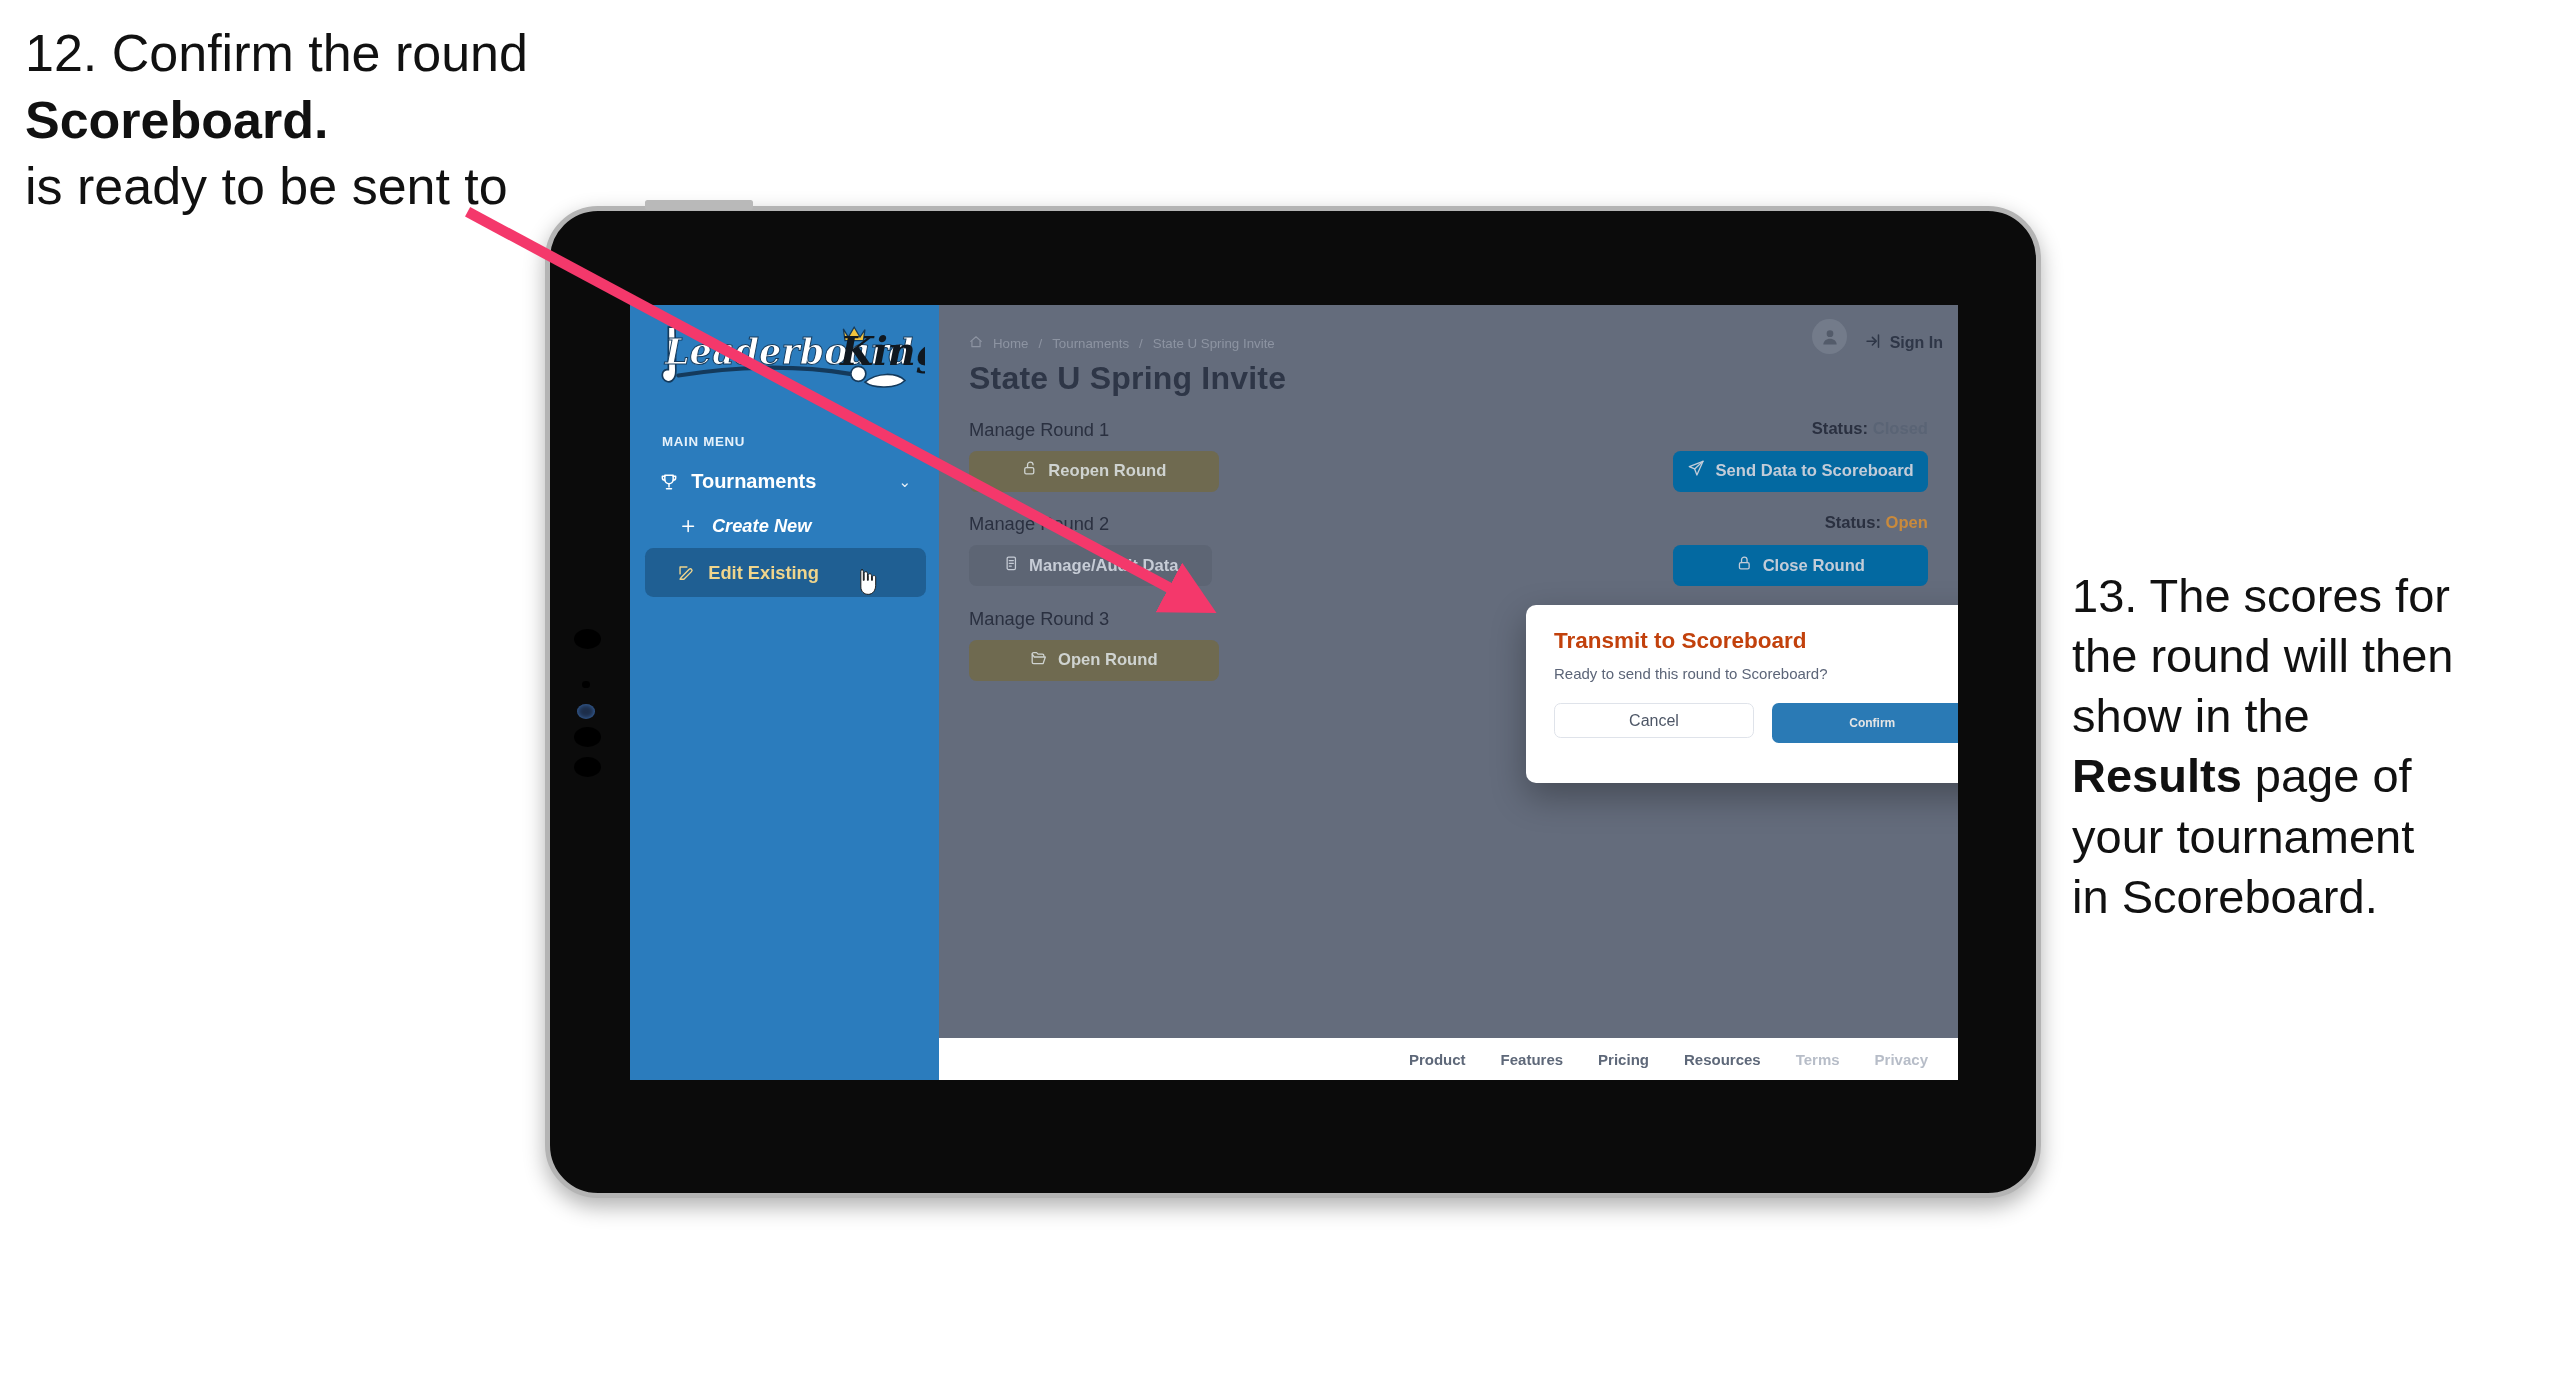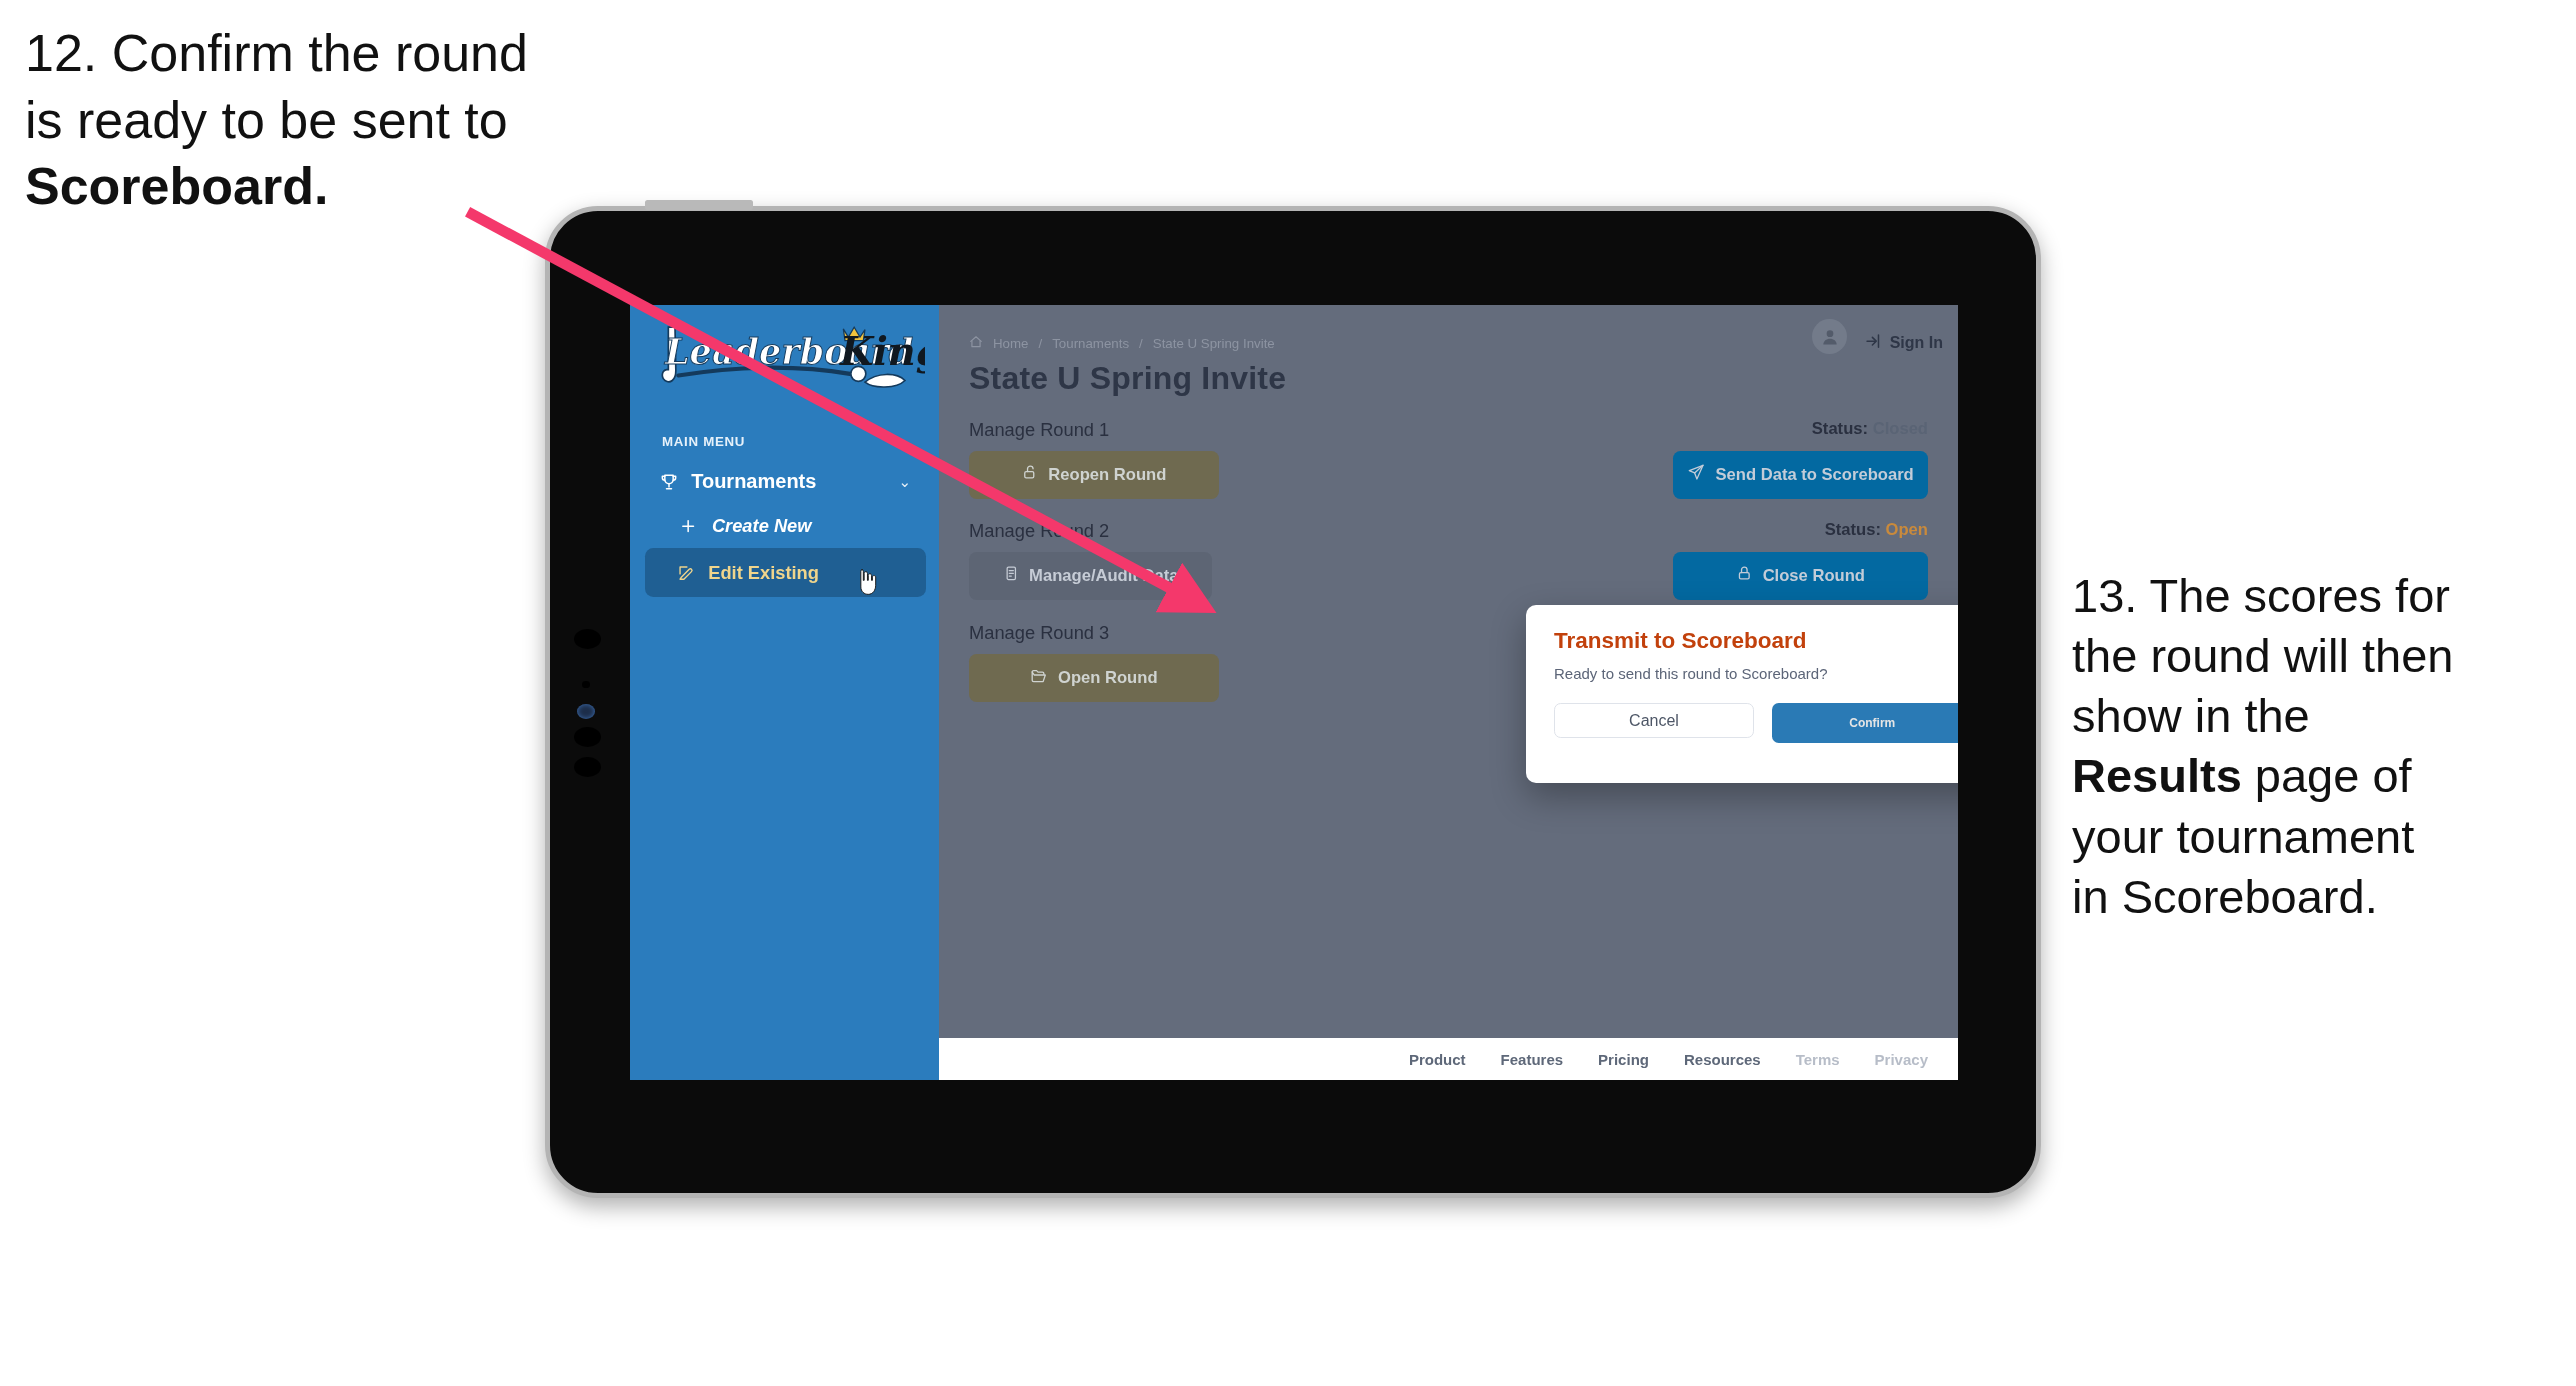--- a/index.html
+++ b/index.html
@@ -102,8 +102,8 @@
 
 <div id="callout-left" class="callout">
   <div>12. Confirm the round</div>
+  <div><b>Scoreboard.</b></div>
   <div>is ready to be sent to</div>
-  <div><b>Scoreboard.</b></div>
 </div>
 
 <div id="callout-right" class="callout">

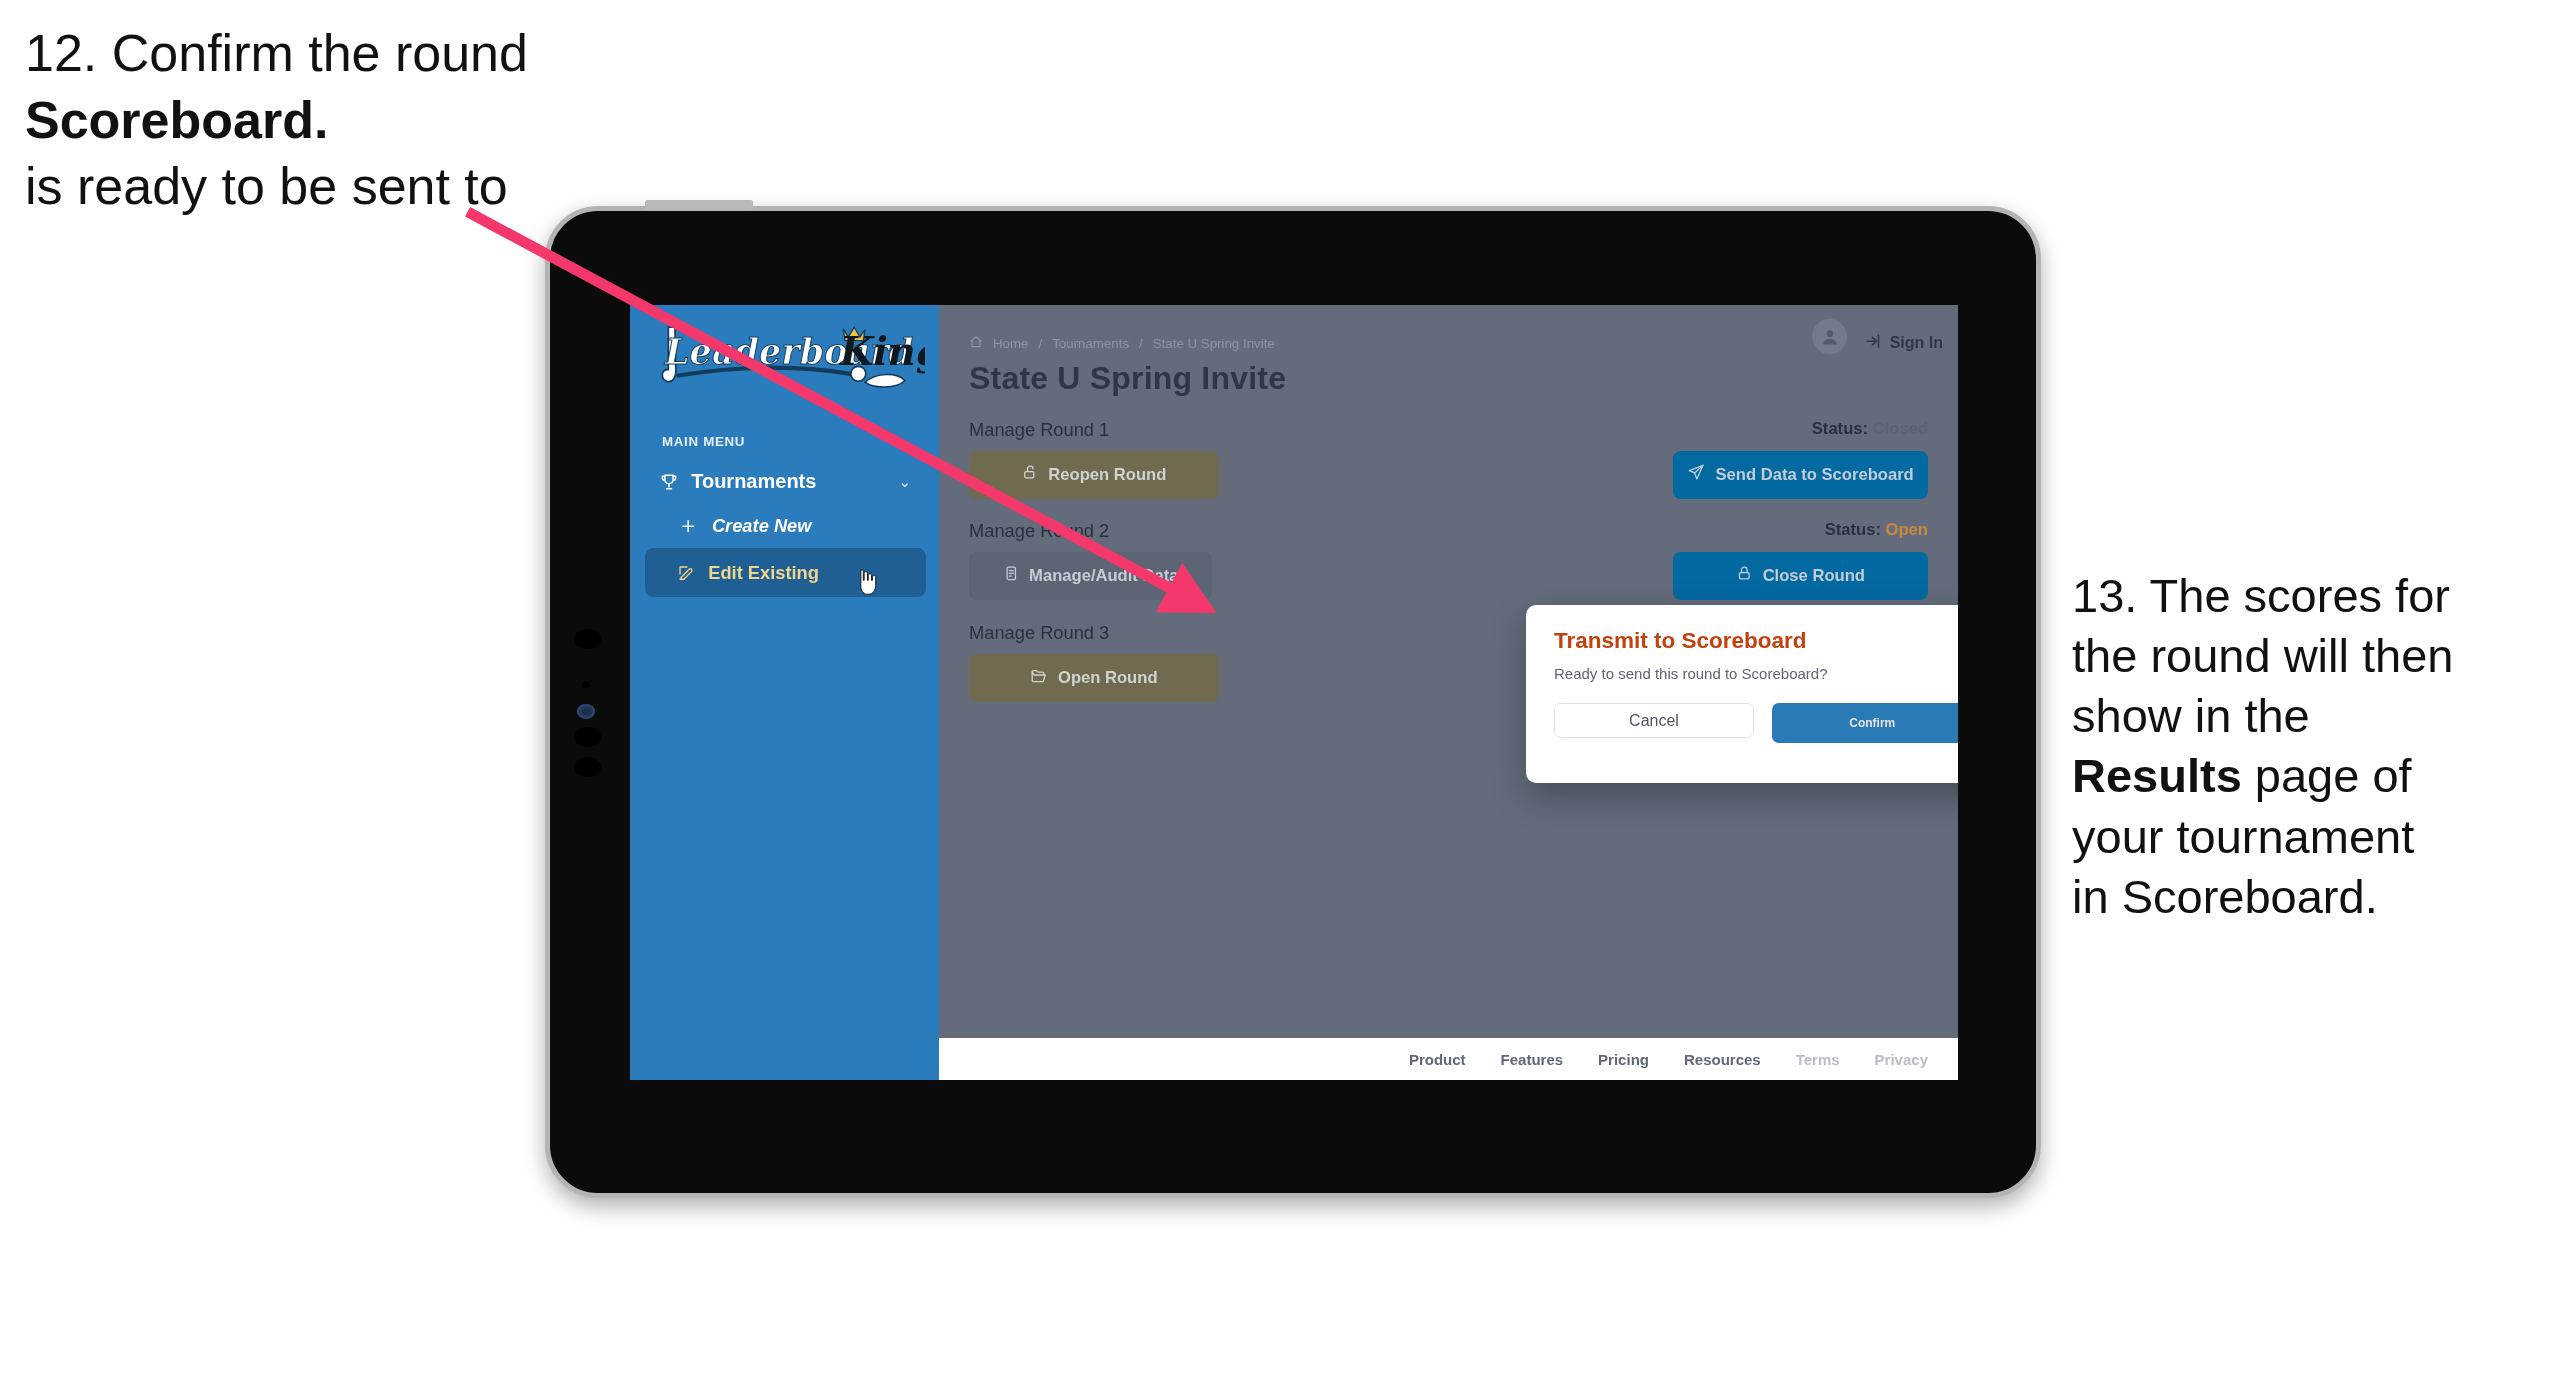--- a/index.html
+++ b/index.html
@@ -72,7 +72,7 @@
   .round-status .status-value-pending{color:#2a3040;}
   .round-row-buttons{display:flex;justify-content:space-between;align-items:center;margin-top:10px;}
   .btn{display:inline-flex;align-items:center;justify-content:center;gap:10px;
-      border-radius:7.5px;font-size:16.6px;font-weight:bold;height:48px;box-sizing:border-box;}
+      border-radius:7.5px;font-size:16.6px;font-weight:bold;height:41px;box-sizing:border-box;}
   .btn-olive{background:#6f6a50;color:#cfd3d0;width:250px;}
   .btn-blue-muted{background:#0369a1;color:#c3ccd8;width:255px;}
   .btn-round-action{background:#5d6574;color:#c6ccd6;width:243px;}

